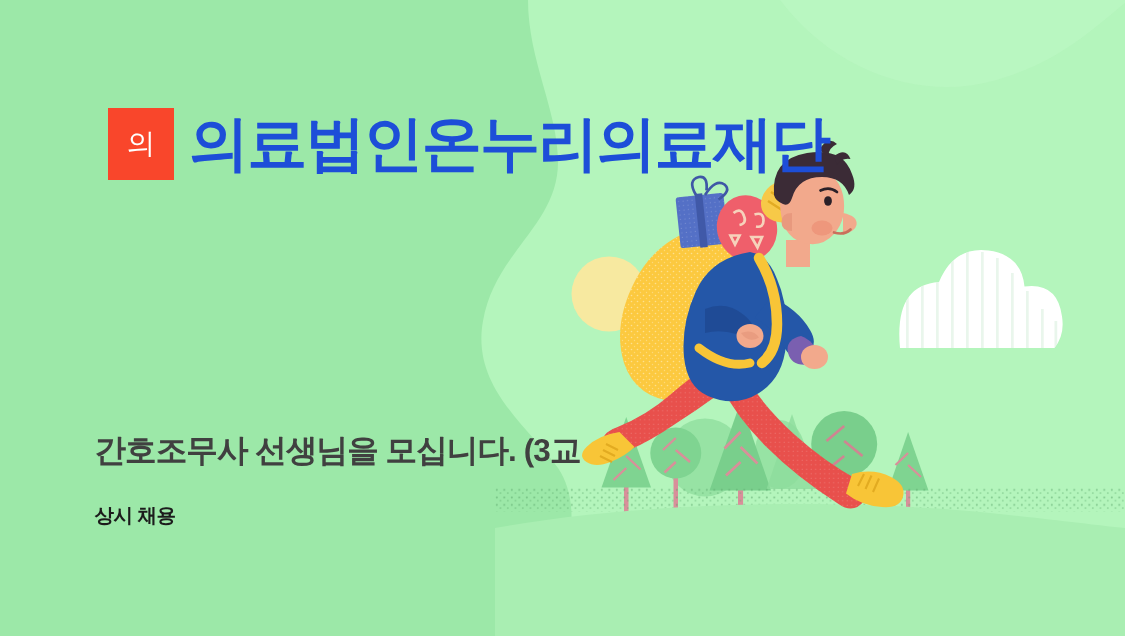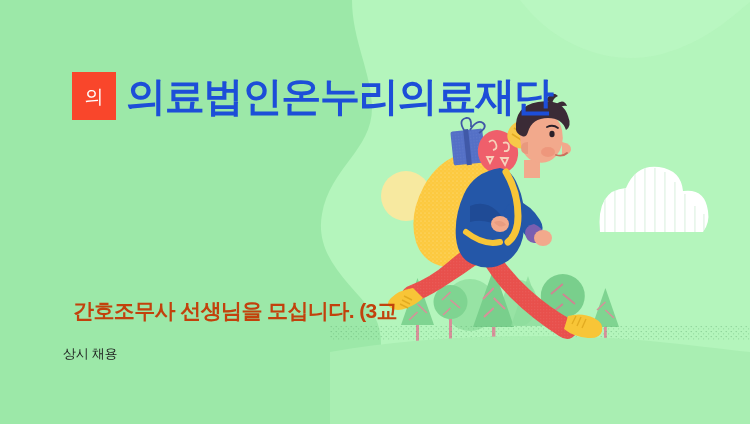--- a/index.html
+++ b/index.html
@@ -77,13 +77,13 @@
     z-index: 5;
   }
   #job-title {
-    color: #c2410c;
+    color: #404040;
     font-size: 21px;
     font-weight: 700;
     line-height: 1.25;
     letter-spacing: -0.6px;
     white-space: nowrap;
-    margin: 10px;
+    margin: 0;
   }
   #employment-type {
     color: #1c1c1c;

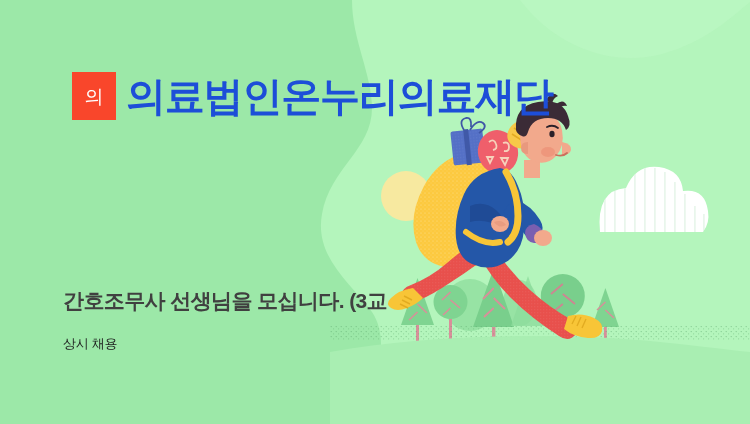--- a/index.html
+++ b/index.html
@@ -88,7 +88,7 @@
   #employment-type {
     color: #1c1c1c;
     font-size: 13px;
-    font-weight: 400;
+    font-weight: 700;
     line-height: 1.2;
     letter-spacing: -0.3px;
     white-space: nowrap;

